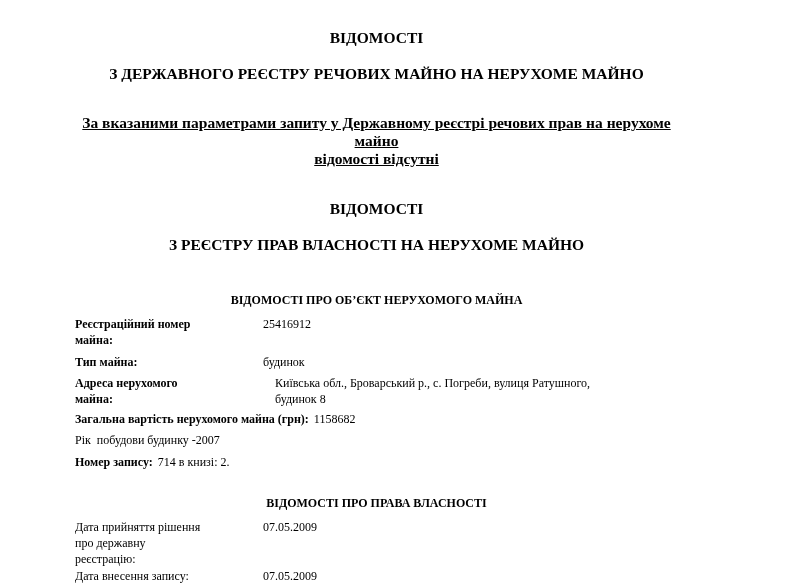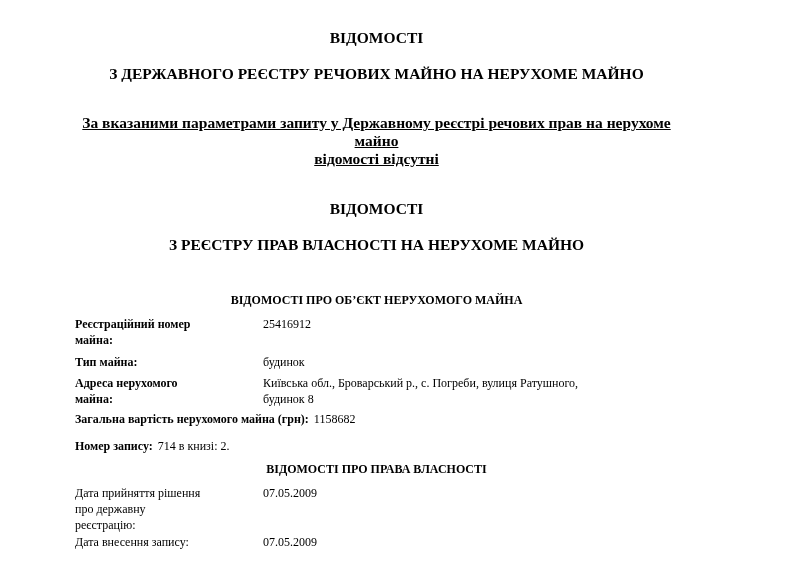--- a/index.html
+++ b/index.html
@@ -65,7 +65,7 @@
   .inline-label { font-weight: bold; }
   .inline-value { margin-left: 5px; white-space: pre-wrap; text-align: right; }
   .mb1 { margin-bottom: 1px; }
-  .mb4 { margin-bottom: 4px; }
+  .mb4 { margin-bottom: 4px; gap: 12px; }
   .mb5 { margin-bottom: 5px; }
   .mb6 { margin-bottom: 6px; }
   .mb11 { margin-bottom: 11px; }

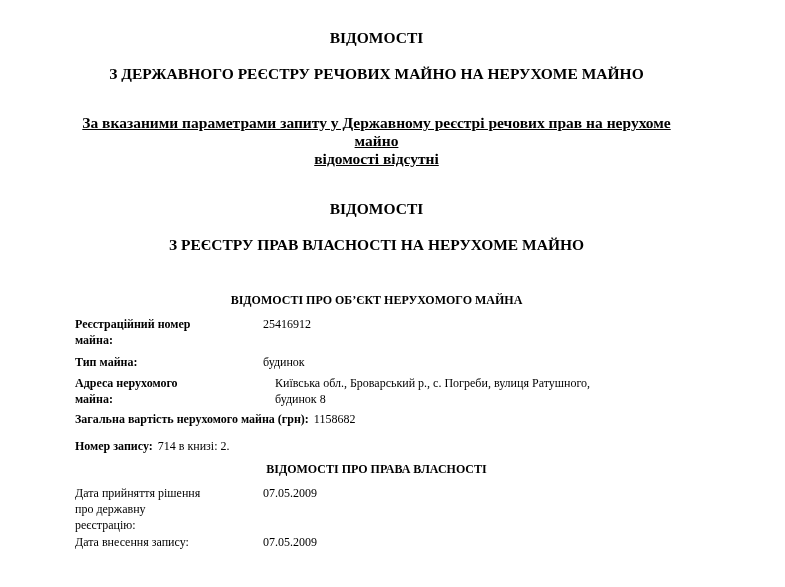--- a/index.html
+++ b/index.html
@@ -115,6 +115,7 @@
     </div>
 
     <div class="row mb6">
+      <div class="value">Рік  побудови будинку -2007</div>
     </div>
 
     <div class="row inline-row">

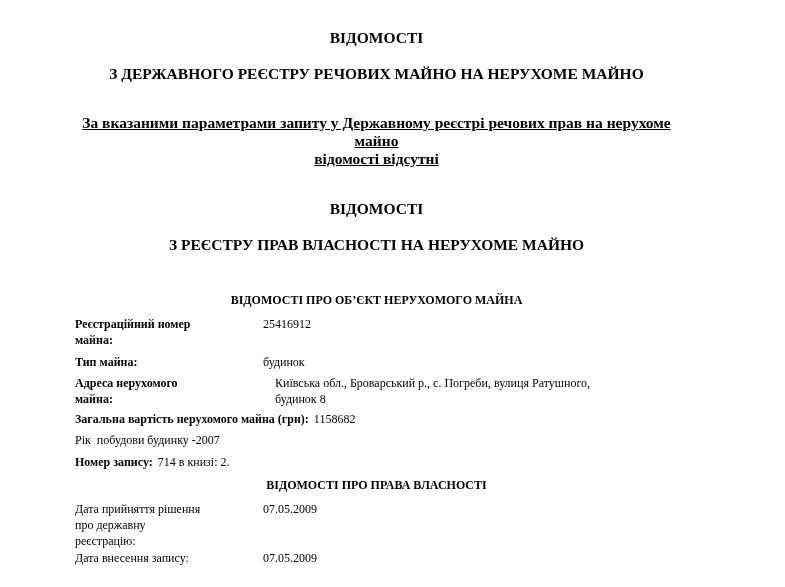--- a/index.html
+++ b/index.html
@@ -43,7 +43,7 @@
     font-size: 12px;
     line-height: 18px;
   }
-  .section-header.rights { margin-top: 6px; }
+  .section-header.rights { margin-top: 24px; }
   .fields { margin-top: 7px; }
   .row {
     display: flex;

